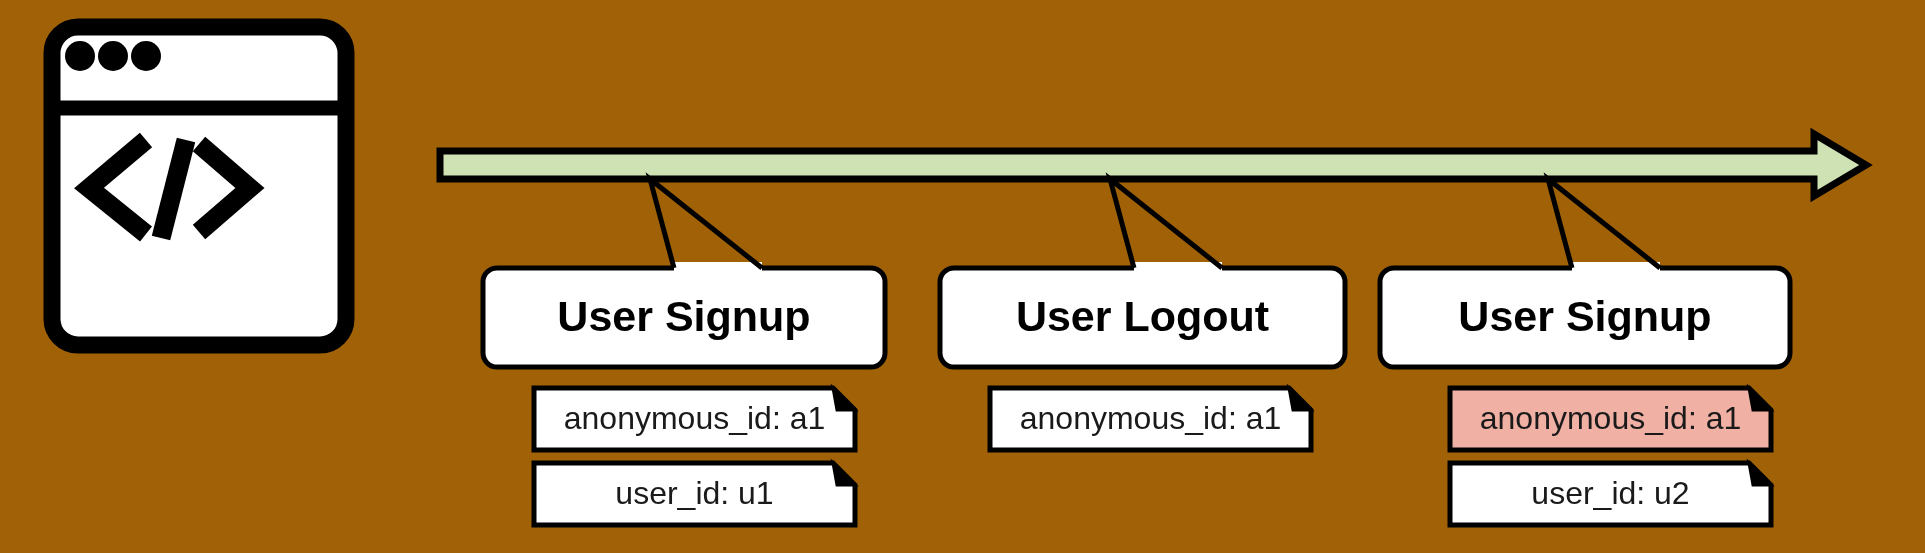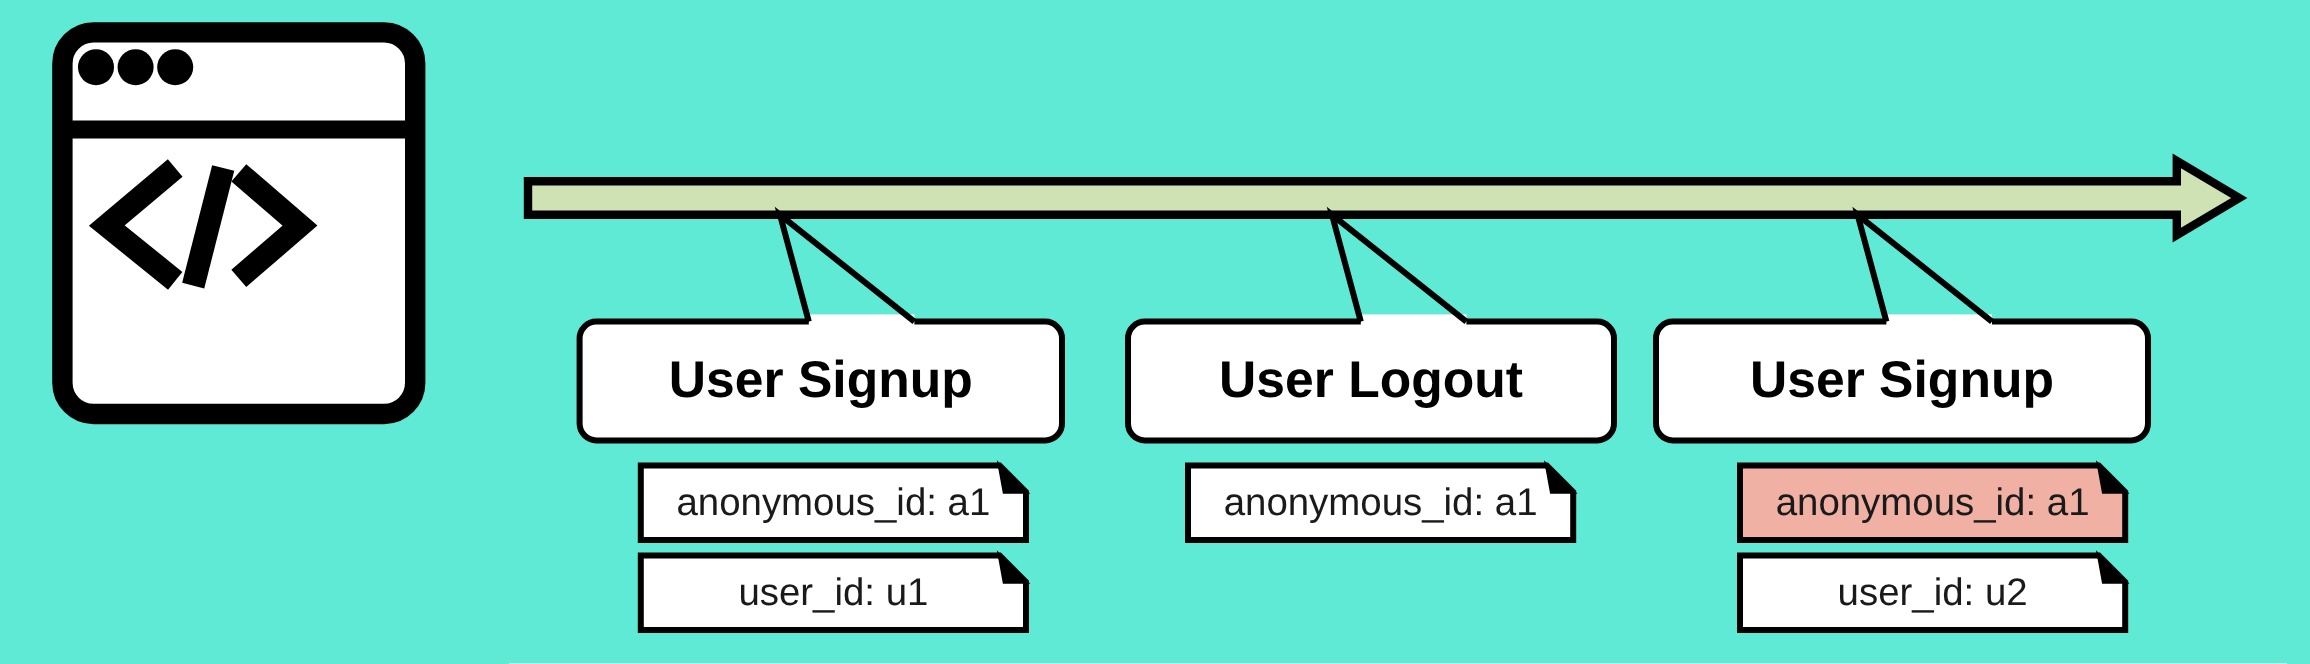--- a/index.html
+++ b/index.html
@@ -15,7 +15,7 @@
     position: relative;
     width: 1925px;
     height: 553px;
-    background: #5eead4;
+    background: #a16207;
     overflow: hidden;
   }
   #diagram-svg {

